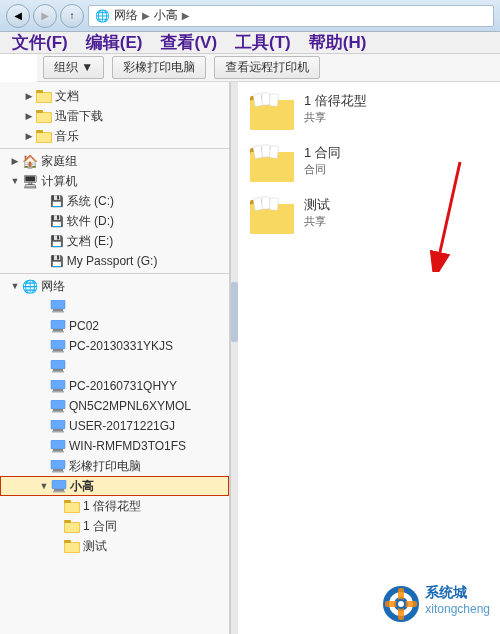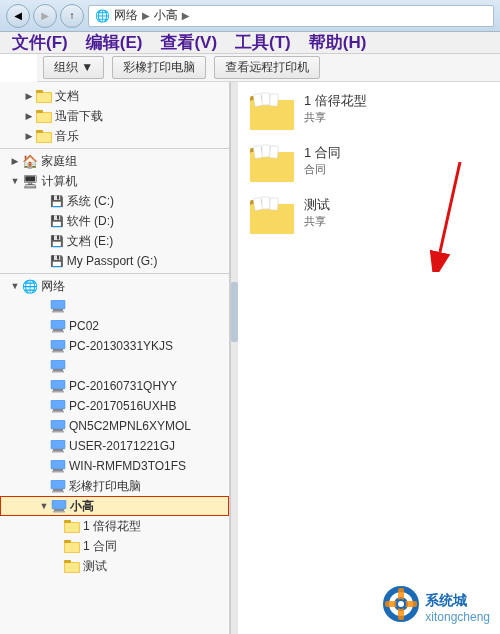--- a/index.html
+++ b/index.html
@@ -361,15 +361,6 @@
       <span>PC-20160731QHYY</span>
     </div>
 
-    <div class="tree-item indent-3">
-      <span class="expand-btn"></span>
-      <svg width="16" height="13" viewBox="0 0 16 13" style="margin-right:3px;flex-shrink:0">
-        <rect x="1" y="0" width="14" height="9" rx="1" fill="#6af" stroke="#48c" stroke-width="0.5"></rect>
-        <rect x="3" y="9" width="10" height="2" fill="#888"></rect>
-        <rect x="2" y="11" width="12" height="1.5" fill="#aaa"></rect>
-      </svg>
-      <span>PC-20170516UXHB</span>
-    </div>
 
     <div class="tree-item indent-3">
       <span class="expand-btn"></span>

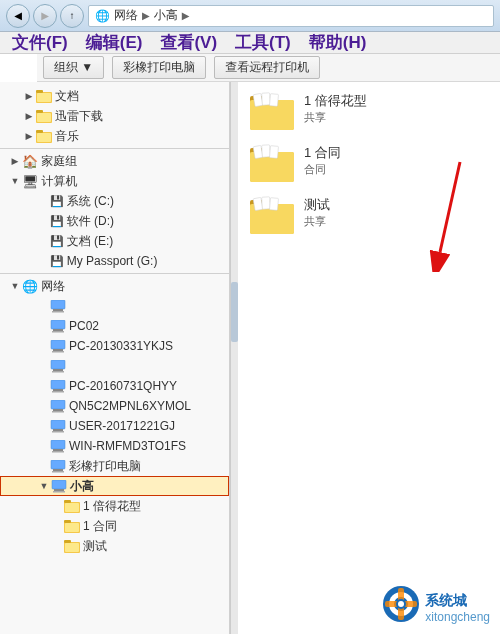--- a/index.html
+++ b/index.html
@@ -514,7 +514,7 @@
 
     </div>
 
-    <div style="position:absolute;bottom:10px;right:10px;display:flex;align-items:flex-end;gap:4px;">
+    <div style="position:absolute;bottom:10px;right:10px;display:flex;align-items:flex-start;gap:4px;">
 
       <svg width="40" height="40" viewBox="0 0 40 40">
         <circle cx="20" cy="20" r="18" fill="#1a6ab5"></circle>

